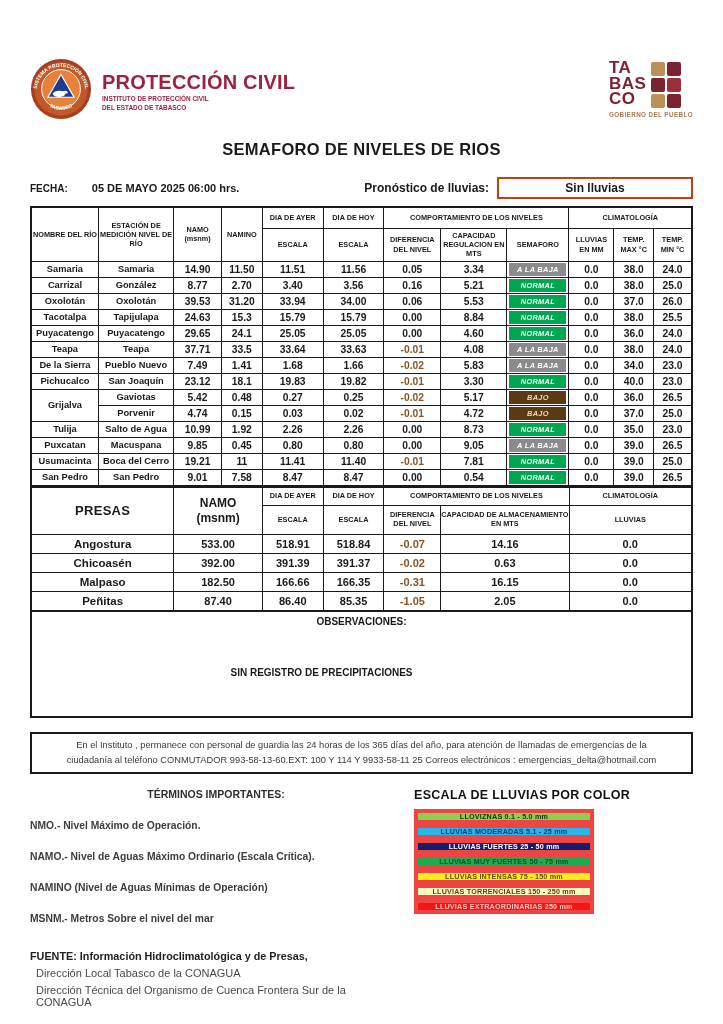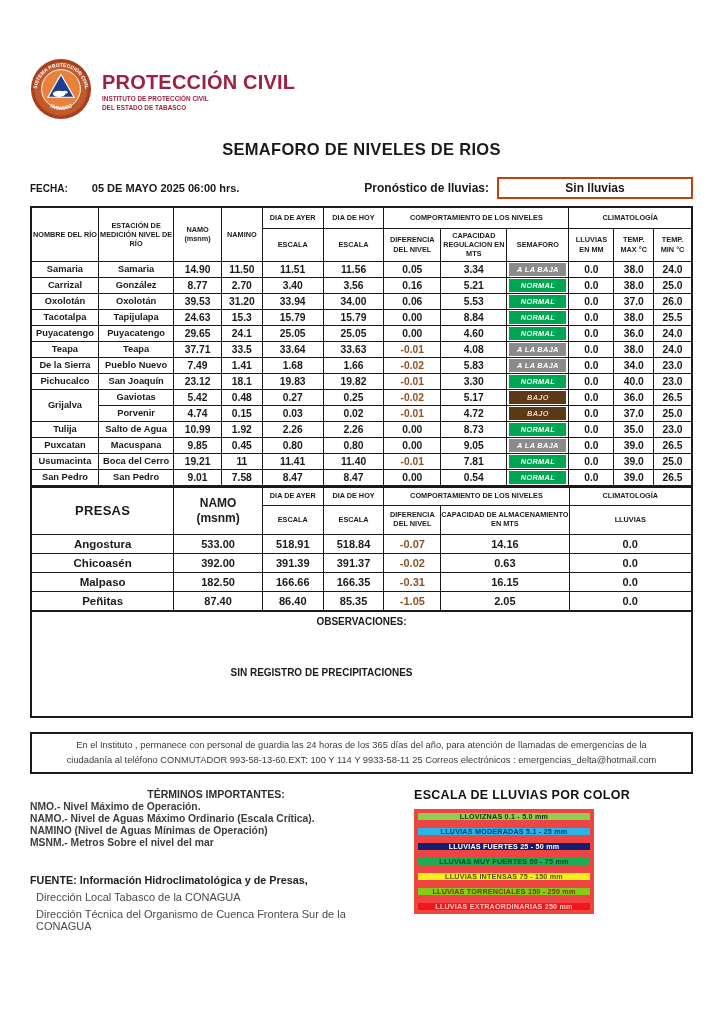--- a/index.html
+++ b/index.html
@@ -108,6 +108,24 @@
         </div>
       </div>
 
+      <div class="logo-right">
+        <div class="tab-rows">
+          <div class="tab-word">
+            <div>TA</div>
+            <div>BAS</div>
+            <div>CO</div>
+          </div>
+          <div class="tab-tiles">
+            <div class="tile" style="background:#bb9157"></div>
+            <div class="tile" style="background:#7b2330"></div>
+            <div class="tile" style="background:#7b2330"></div>
+            <div class="tile" style="background:#9c3038"></div>
+            <div class="tile" style="background:#bb9157"></div>
+            <div class="tile" style="background:#7b2330"></div>
+          </div>
+        </div>
+        <div class="tab-tag">GOBIERNO DEL PUEBLO</div>
+      </div>
     </div>
 
     <div class="doc-title">SEMAFORO DE NIVELES DE RIOS</div>

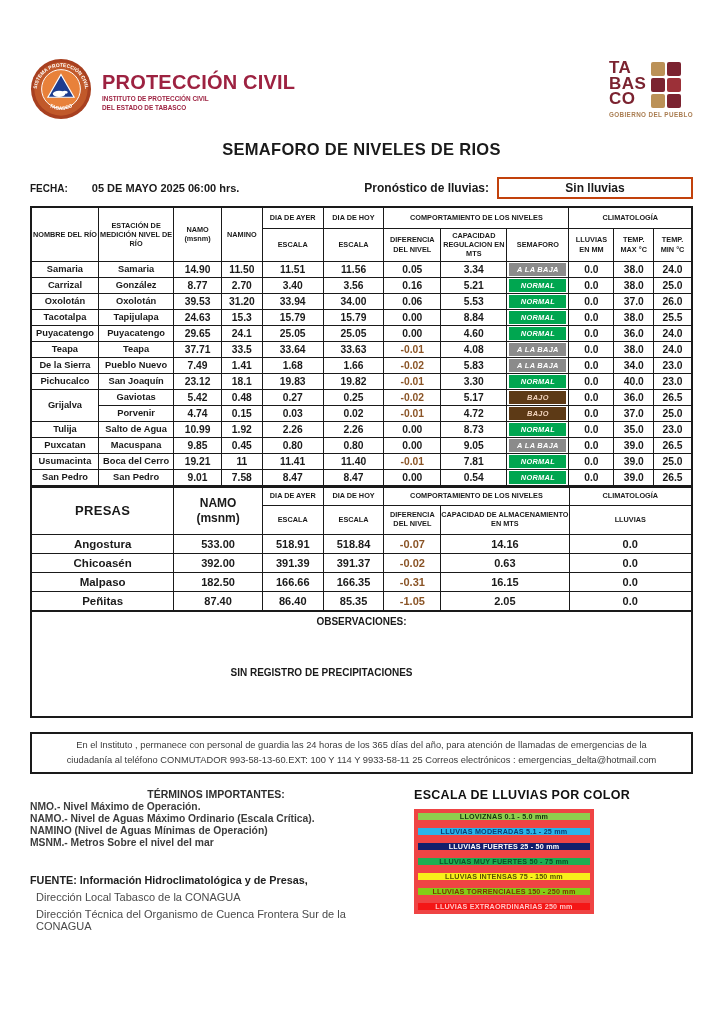--- a/index.html
+++ b/index.html
@@ -63,7 +63,7 @@
   .bottom { display:flex; margin-top:14px; }
   .bot-left { width:372px; }
   .term-title { font-weight:bold; font-size:10.5px; text-align:center; color:#2f2f2f; }
-  .term-item { font-weight:bold; font-size:10.3px; color:#3d3d3d; margin-top:1px; }
+  .term-item { font-weight:bold; font-size:10.3px; color:#3d3d3d; margin-top:20px; }
   .fuente { margin-top:26px; }
   .fuente-l1 { font-weight:bold; font-size:10.8px; color:#222; }
   .fuente-l2 { font-size:11px; color:#4a4a4a; margin-top:5px;margin-left:6px; }

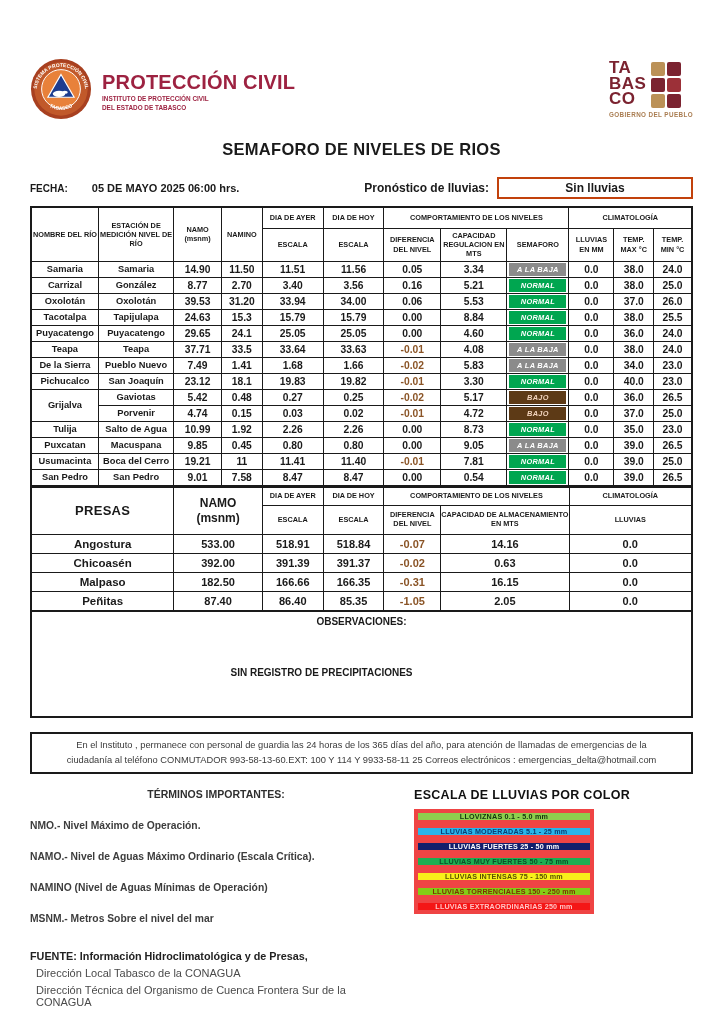--- a/index.html
+++ b/index.html
@@ -507,7 +507,7 @@
             <div class="scale-bar" style="background: rgb(19, 31, 107); color: rgb(255, 255, 255);">LLUVIAS FUERTES       25 - 50 mm</div>
             <div class="scale-bar" style="background: rgb(30, 174, 82); color: rgb(12, 79, 39);">LLUVIAS MUY FUERTES   50 -  75 mm</div>
             <div class="scale-bar" style="background: rgb(248, 239, 26); color: rgb(90, 84, 0);">LLUVIAS INTENSAS    75 - 150 mm</div>
-            <div class="scale-bar" style="background: #84cc16; color: rgb(122, 53, 0);">LLUVIAS TORRENCIALES  150 - 250  mm</div>
+            <div class="scale-bar" style="background: #fef9c3; color: rgb(122, 53, 0);">LLUVIAS TORRENCIALES  150 - 250  mm</div>
             <div class="scale-bar" style="background: rgb(244, 22, 22); color: rgb(255, 196, 196);">LLUVIAS EXTRAORDINARIAS 250  mm</div>
           </div>
       </div>

